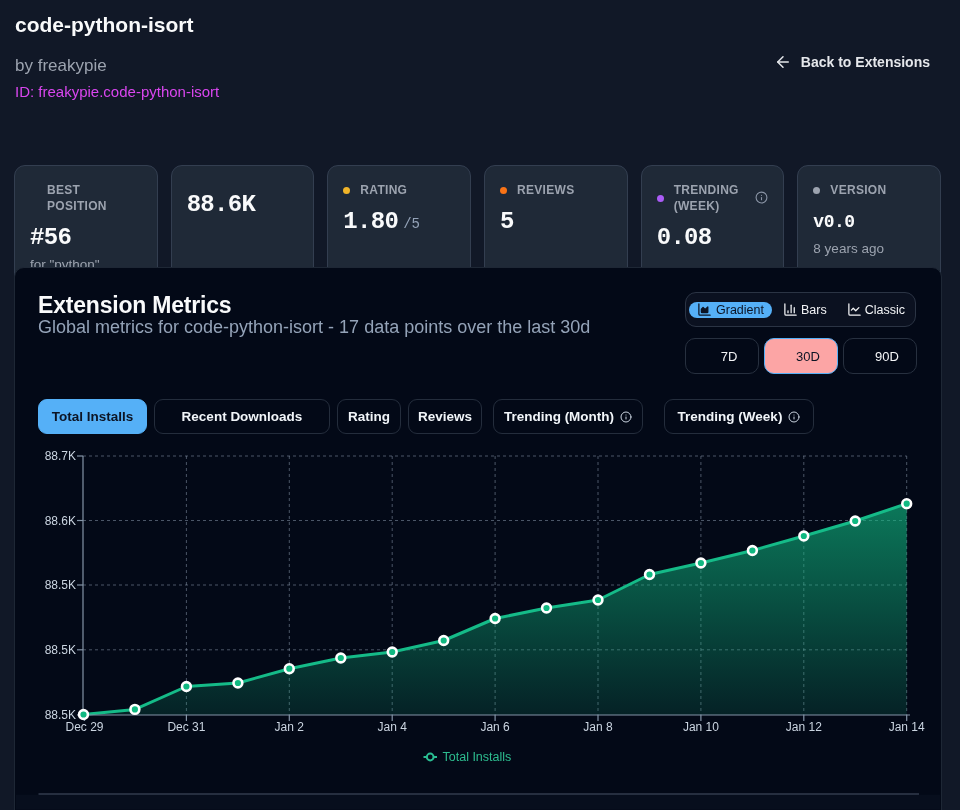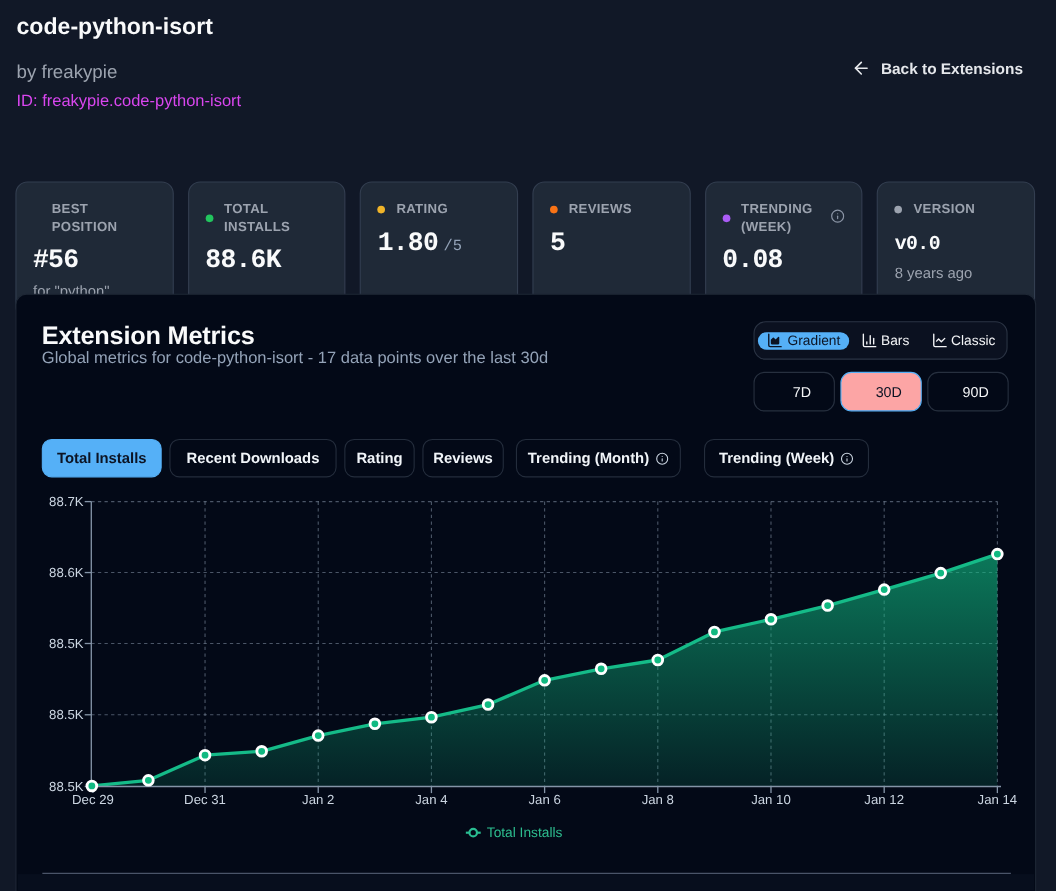--- a/index.html
+++ b/index.html
@@ -65,10 +65,6 @@
     <div class="csub">for "python"</div>
   </div>
   <div class="card">
-    <div class="clabel">
-        <span class="dot" style="background:#22c55e"></span>
-        <span class="ltext">TOTAL<br>INSTALLS</span>
-      </div>
     <div class="cval">88.6K</div>
   </div>
   <div class="card">

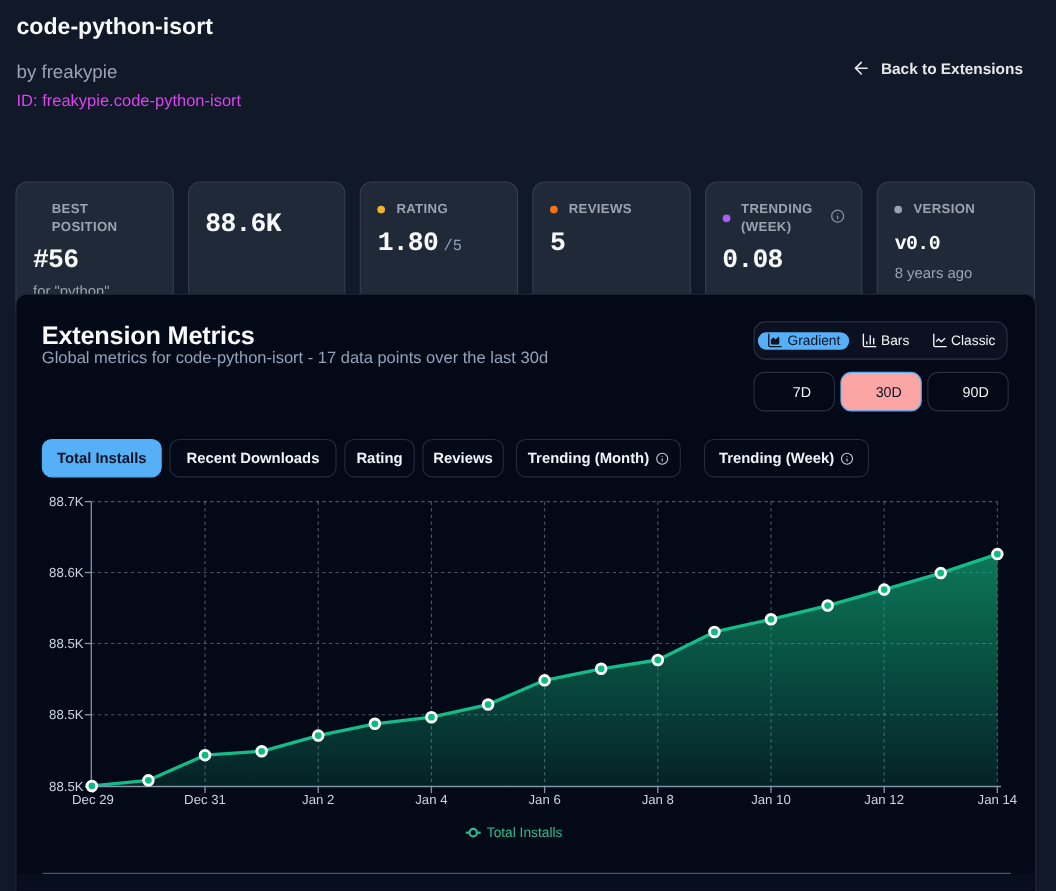--- a/index.html
+++ b/index.html
@@ -27,7 +27,7 @@
 
 #panel { left:14px; top:267px; width:928px; height:560px; background:#030917; border:1px solid #1e2735; border-radius:10px; }
 #ptitle { left:38px; top:292px; font-size:23px; font-weight:700; color:#f9fafb; letter-spacing:-0.2px; }
-#psub { left:38px; top:317px; font-size:15px; color:#94a3b8; }
+#psub { left:38px; top:317px; font-size:18px; color:#94a3b8; }
 
 
 #seg { left:685px; top:292px; width:231px; height:35px; background:#0b1120; border:1px solid #2b3444; border-radius:11px; display:flex; align-items:center; padding:3px; gap:2px; }

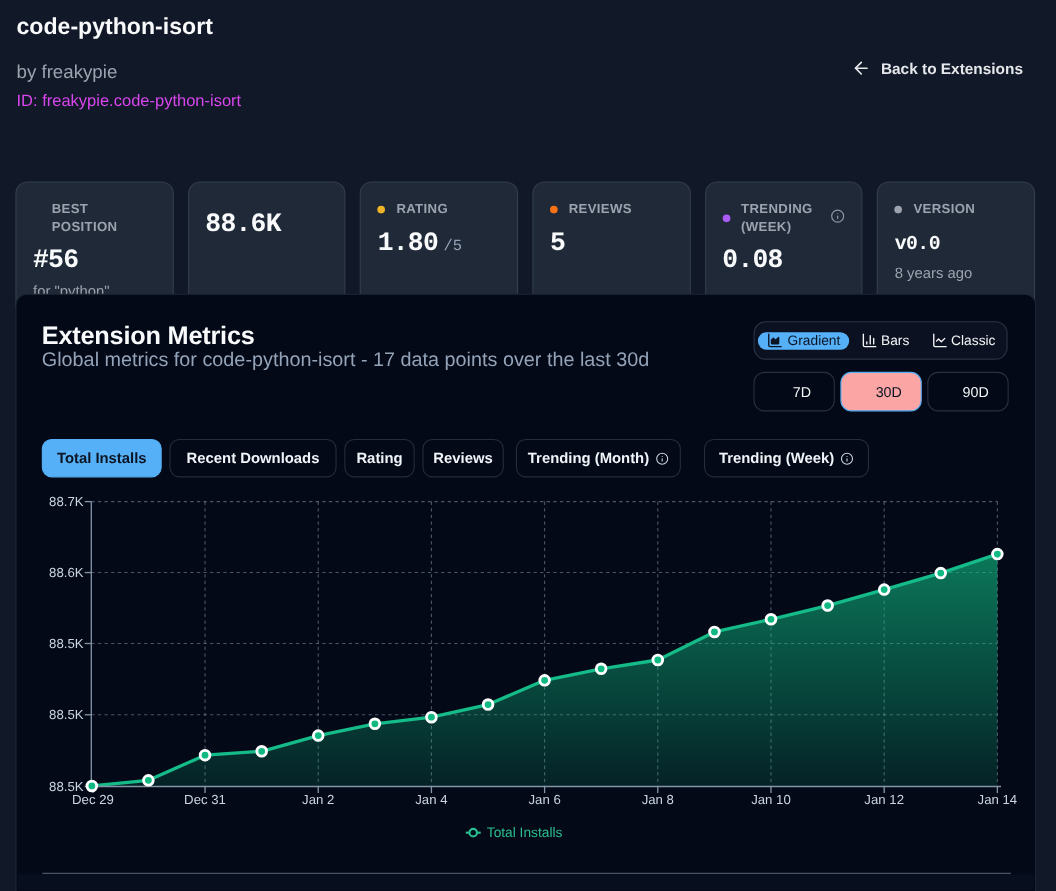--- a/index.html
+++ b/index.html
@@ -132,7 +132,7 @@
 
 <div class="abs" id="tabs">
   <div class="tab active" style="width:109px">Total Installs</div>
-  <div class="tab" style="width:152px">Recent Downloads</div>
+  <div class="tab" style="width:176px">Recent Downloads</div>
   <div class="tab" style="width:64px">Rating</div>
   <div class="tab" style="width:74px">Reviews</div>
   <div class="tab" style="width:150px;margin-left:4px">Trending (Month)<svg width="12" height="12" viewBox="0 0 24 24" fill="none" stroke="#cbd5e1" stroke-width="2" stroke-linecap="round">

